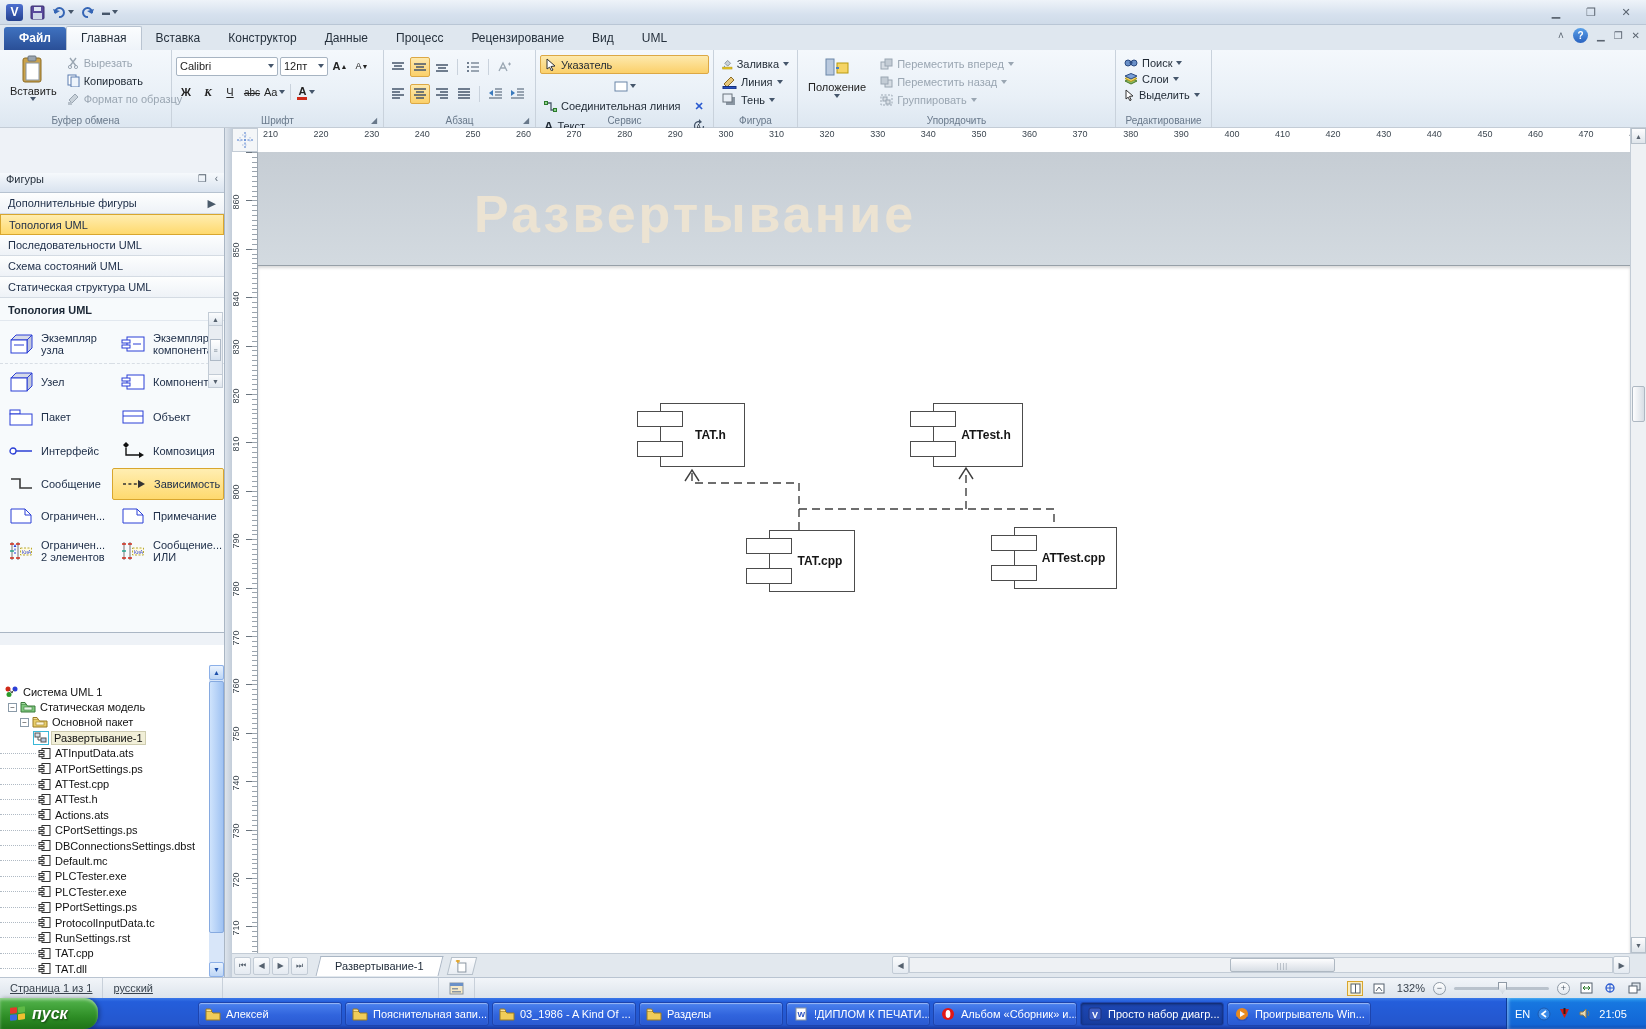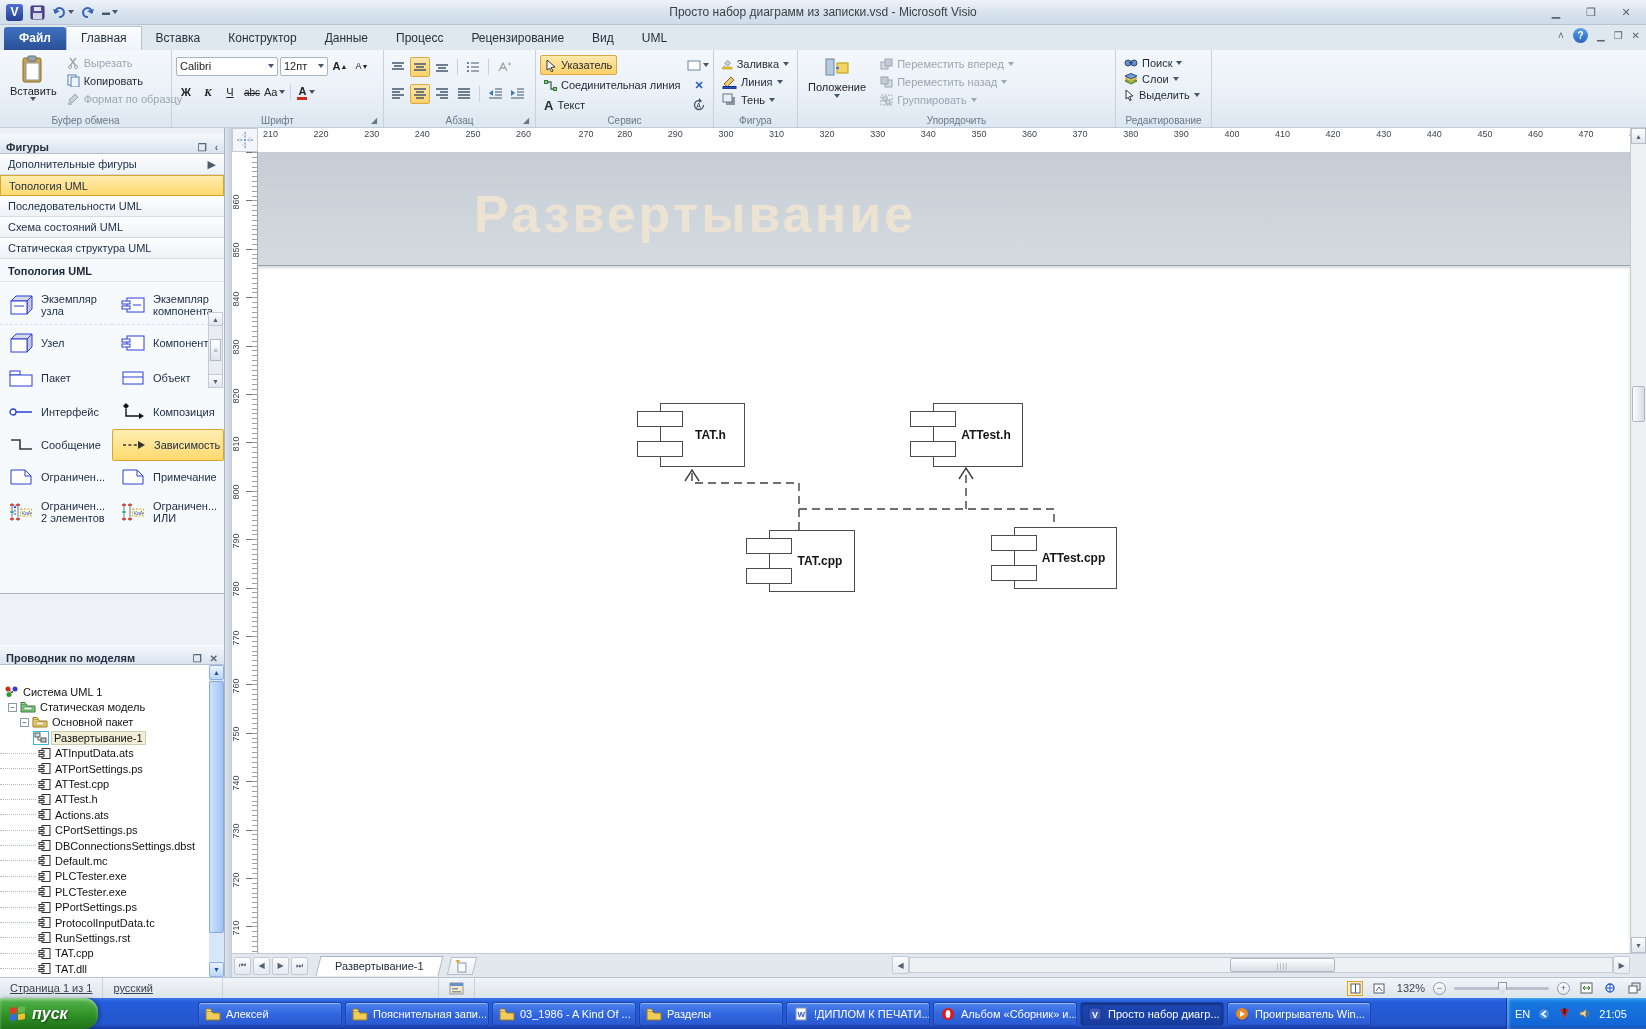--- a/index.html
+++ b/index.html
@@ -187,7 +187,6 @@
           <span class="caret"></span>
         </span>
     </div>
-    <div class="tb-title">Просто набор диаграмм из записки.vsd - Microsoft Visio</div>
     <div class="winbtns">
       <span class="winbtn">▁</span>
       <span class="winbtn">❐</span>

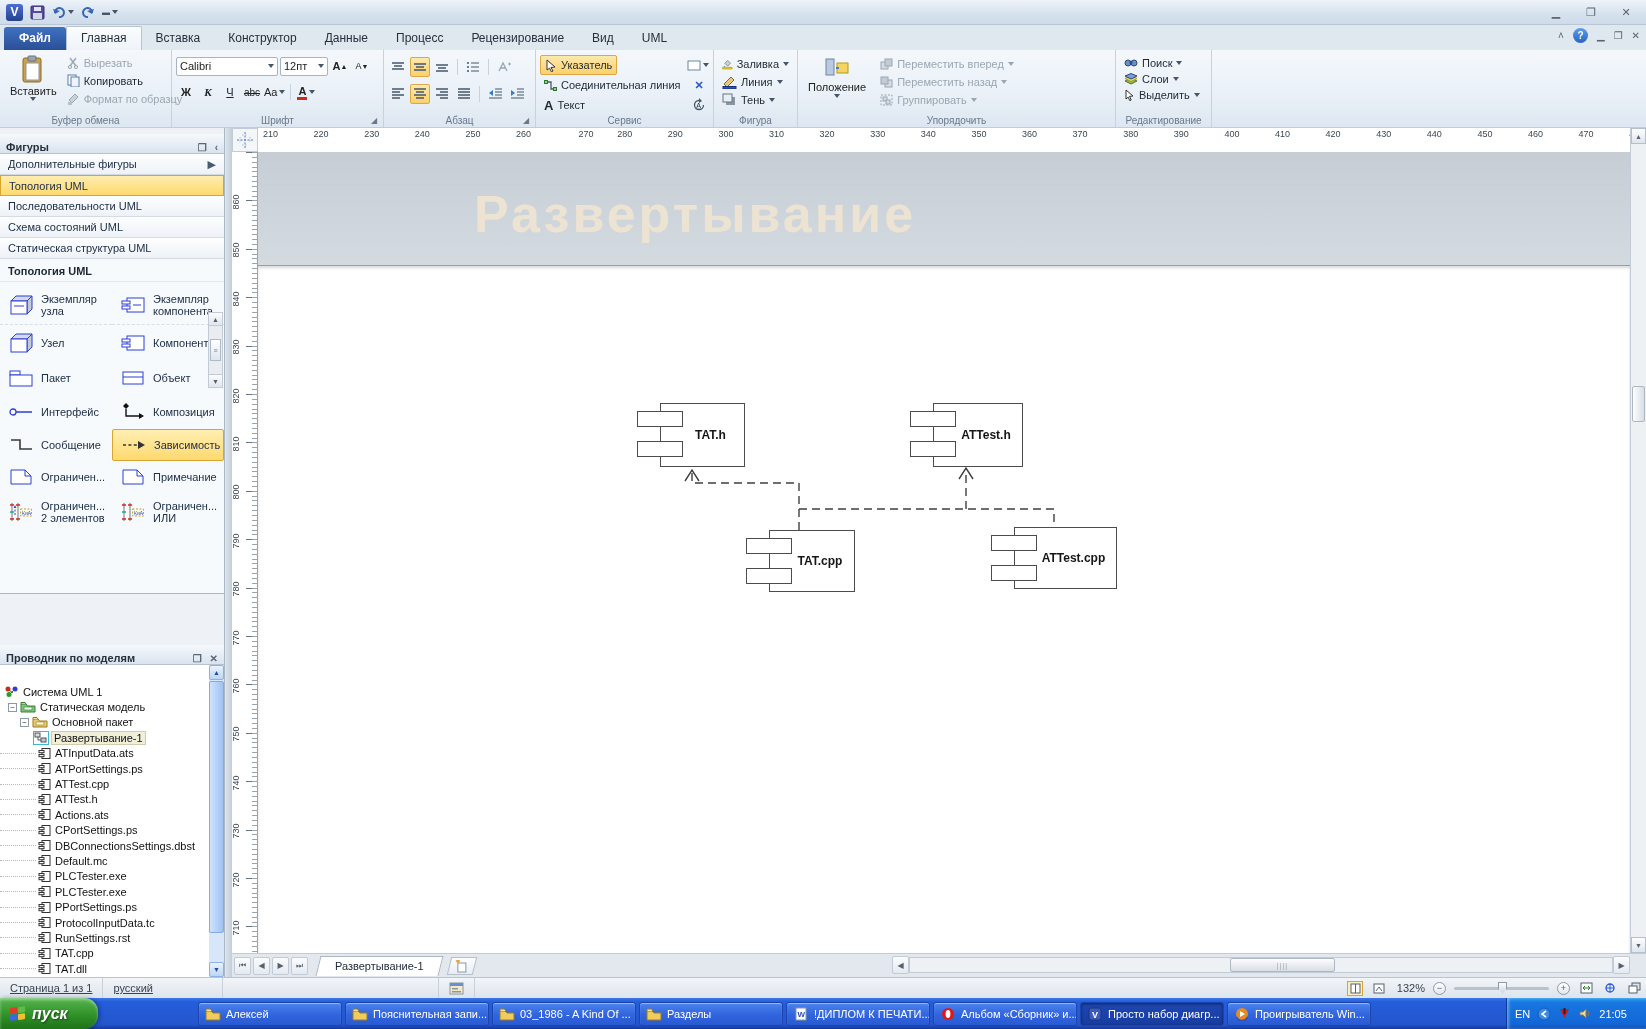--- a/index.html
+++ b/index.html
@@ -374,7 +374,7 @@
     </div>
 
     <div class="rgroup" style="width:178px;">
-      <div style="display:flex;justify-content:space-between;">
+      <div style="display:flex;justify-content:space-between;flex-direction:column;">
         <div class="rbtn hl" style="margin-top:2px;">
           <svg width="12" height="13" viewBox="0 0 12 13">
               <path d="M2 1 L10 8 L6 8.5 L8 12 L6.4 12.8 L4.6 9.2 L2 11 Z" fill="#fff" stroke="#333" stroke-width="1"></path>

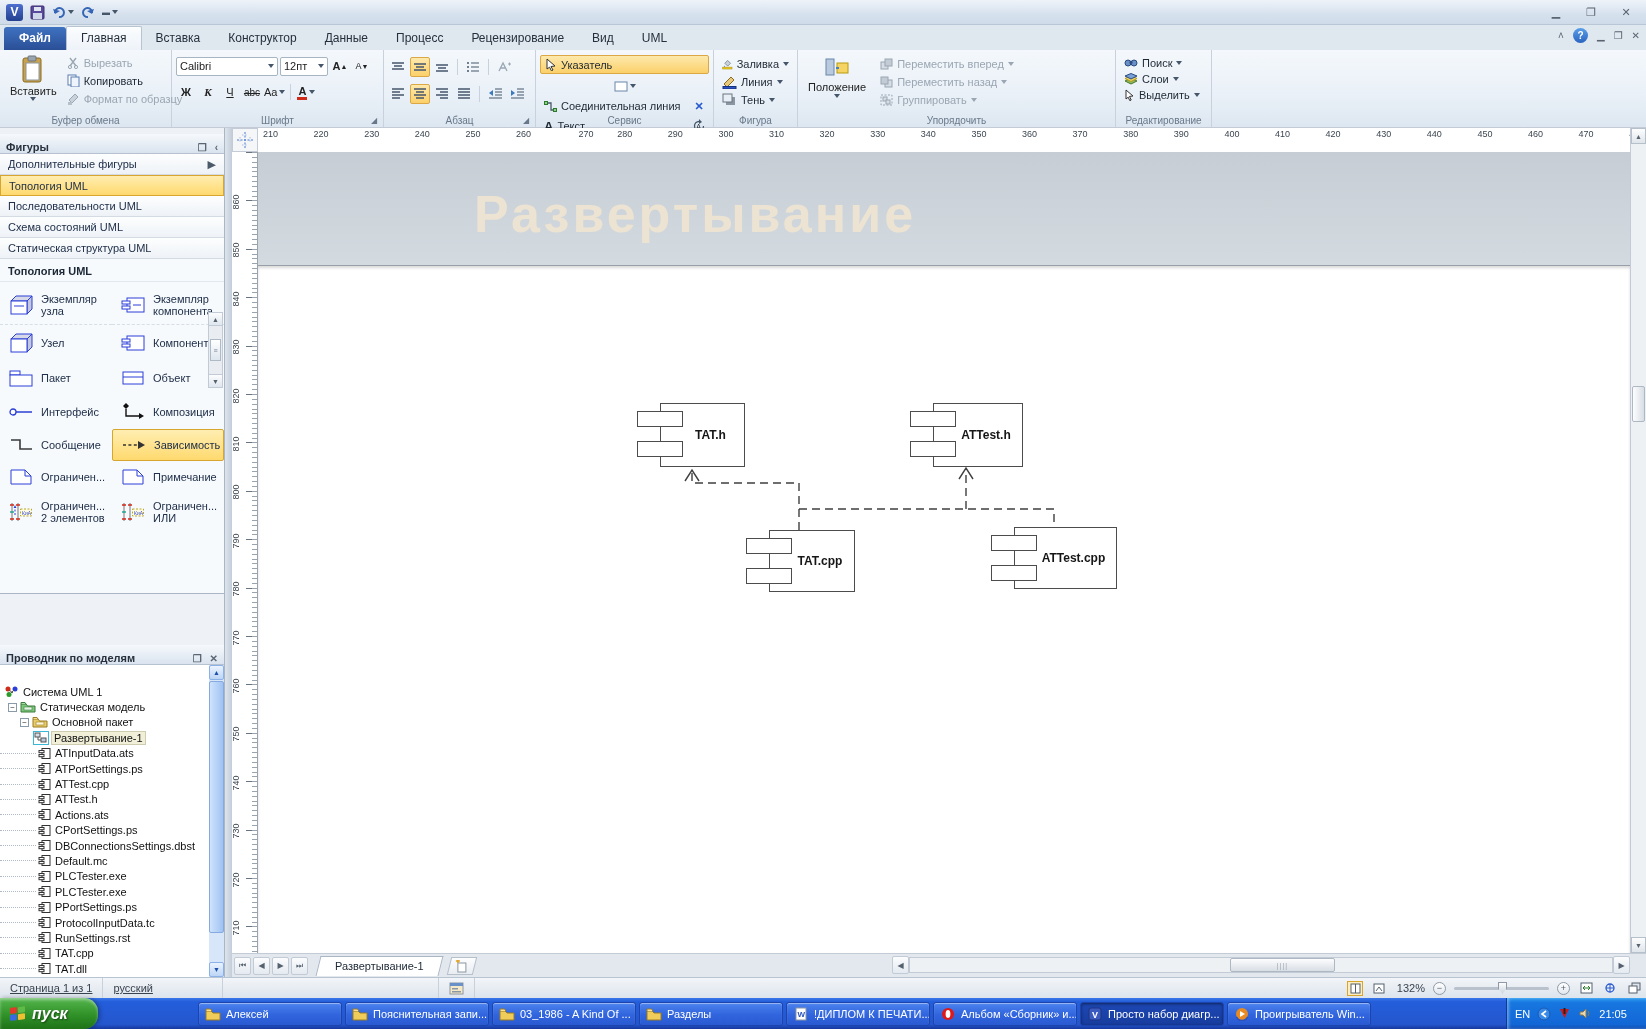--- a/index.html
+++ b/index.html
@@ -972,7 +972,7 @@
       <span class="rnum" style="left: 156.8px;">240</span>
       <span class="rnum" style="left: 207.4px;">250</span>
       <span class="rnum" style="left: 258px;">260</span>
-      <span class="rnum" style="left: 308.6px; margin-left: 12px;">270</span>
+      <span class="rnum" style="left: 308.6px;">270</span>
       <span class="rnum" style="left: 359.2px;">280</span>
       <span class="rnum" style="left: 409.8px;">290</span>
       <span class="rnum" style="left: 460.4px;">300</span>

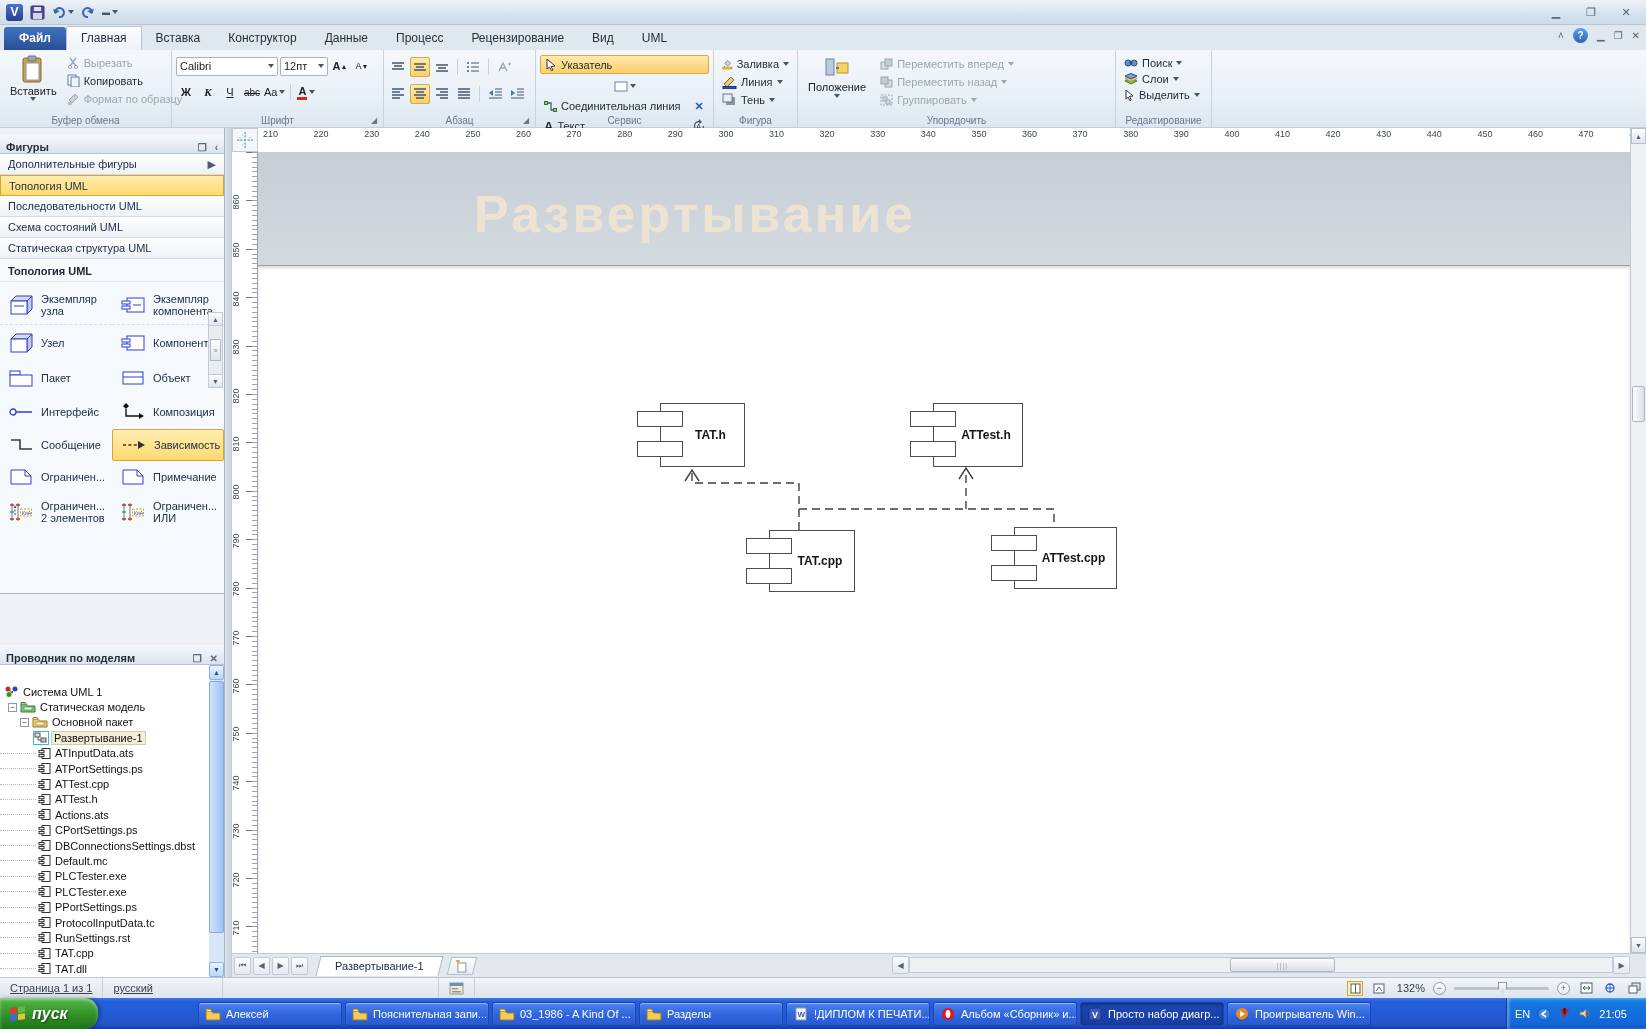--- a/index.html
+++ b/index.html
@@ -54,7 +54,7 @@
   .left-col { position:absolute; left:0; top:128px; width:225px; height:849px; background:#eef2f7; border-right:1px solid #aab6c4; }
   .splitter { position:absolute; left:225px; top:128px; width:7px; height:849px; background:linear-gradient(90deg,#dde4ec,#c3cdd9); }
   .panel-head { height:20px; background:linear-gradient(#f6f9fc,#d9e3ef); border-bottom:1px solid #b6c2d0;
-    display:flex; align-items:flex-end; padding:0 6px; font-weight:bold; font-size:11px; color:#26313d; }
+    display:flex; align-items:flex-start; padding:0 6px; font-weight:normal; font-size:11px; color:#26313d;margin-top:39px; }
   .panel-head .ph-icons { margin-left:auto; display:flex; gap:8px; color:#5a6673; font-size:10px; }
   .stencil-row { height:21px; display:flex; align-items:center; padding:0 8px; border-bottom:1px solid #d4dbe3;
     background:linear-gradient(#fdfefe,#eef2f7); font-size:11px; color:#20304a; position:relative; }

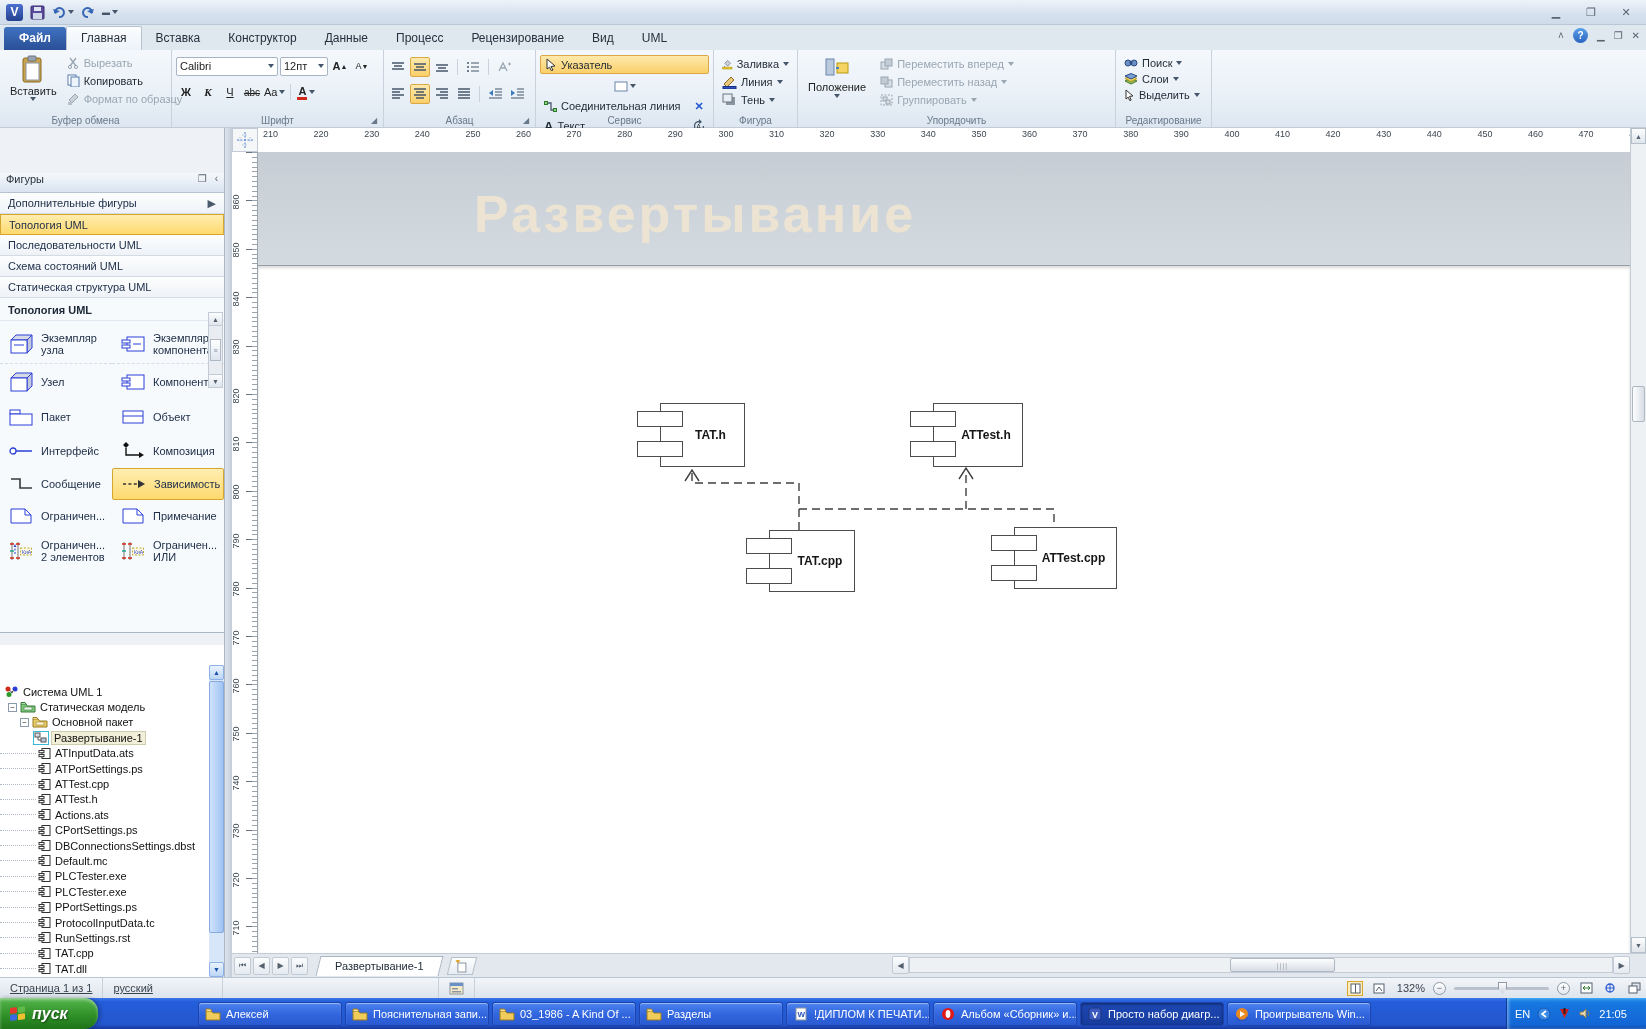--- a/index.html
+++ b/index.html
@@ -689,7 +689,7 @@
                 <text x="14" y="13.5" font-size="5" fill="#2b3fd6">КиА</text>
               </svg>
             </span>
-          <span class="slabel">Ограничен... ИЛИ</span>
+          <span class="slabel">Сообщение... ИЛИ</span>
         </div>
       </div>
       <div class="shapes-blank" style="height:63px;"></div>

